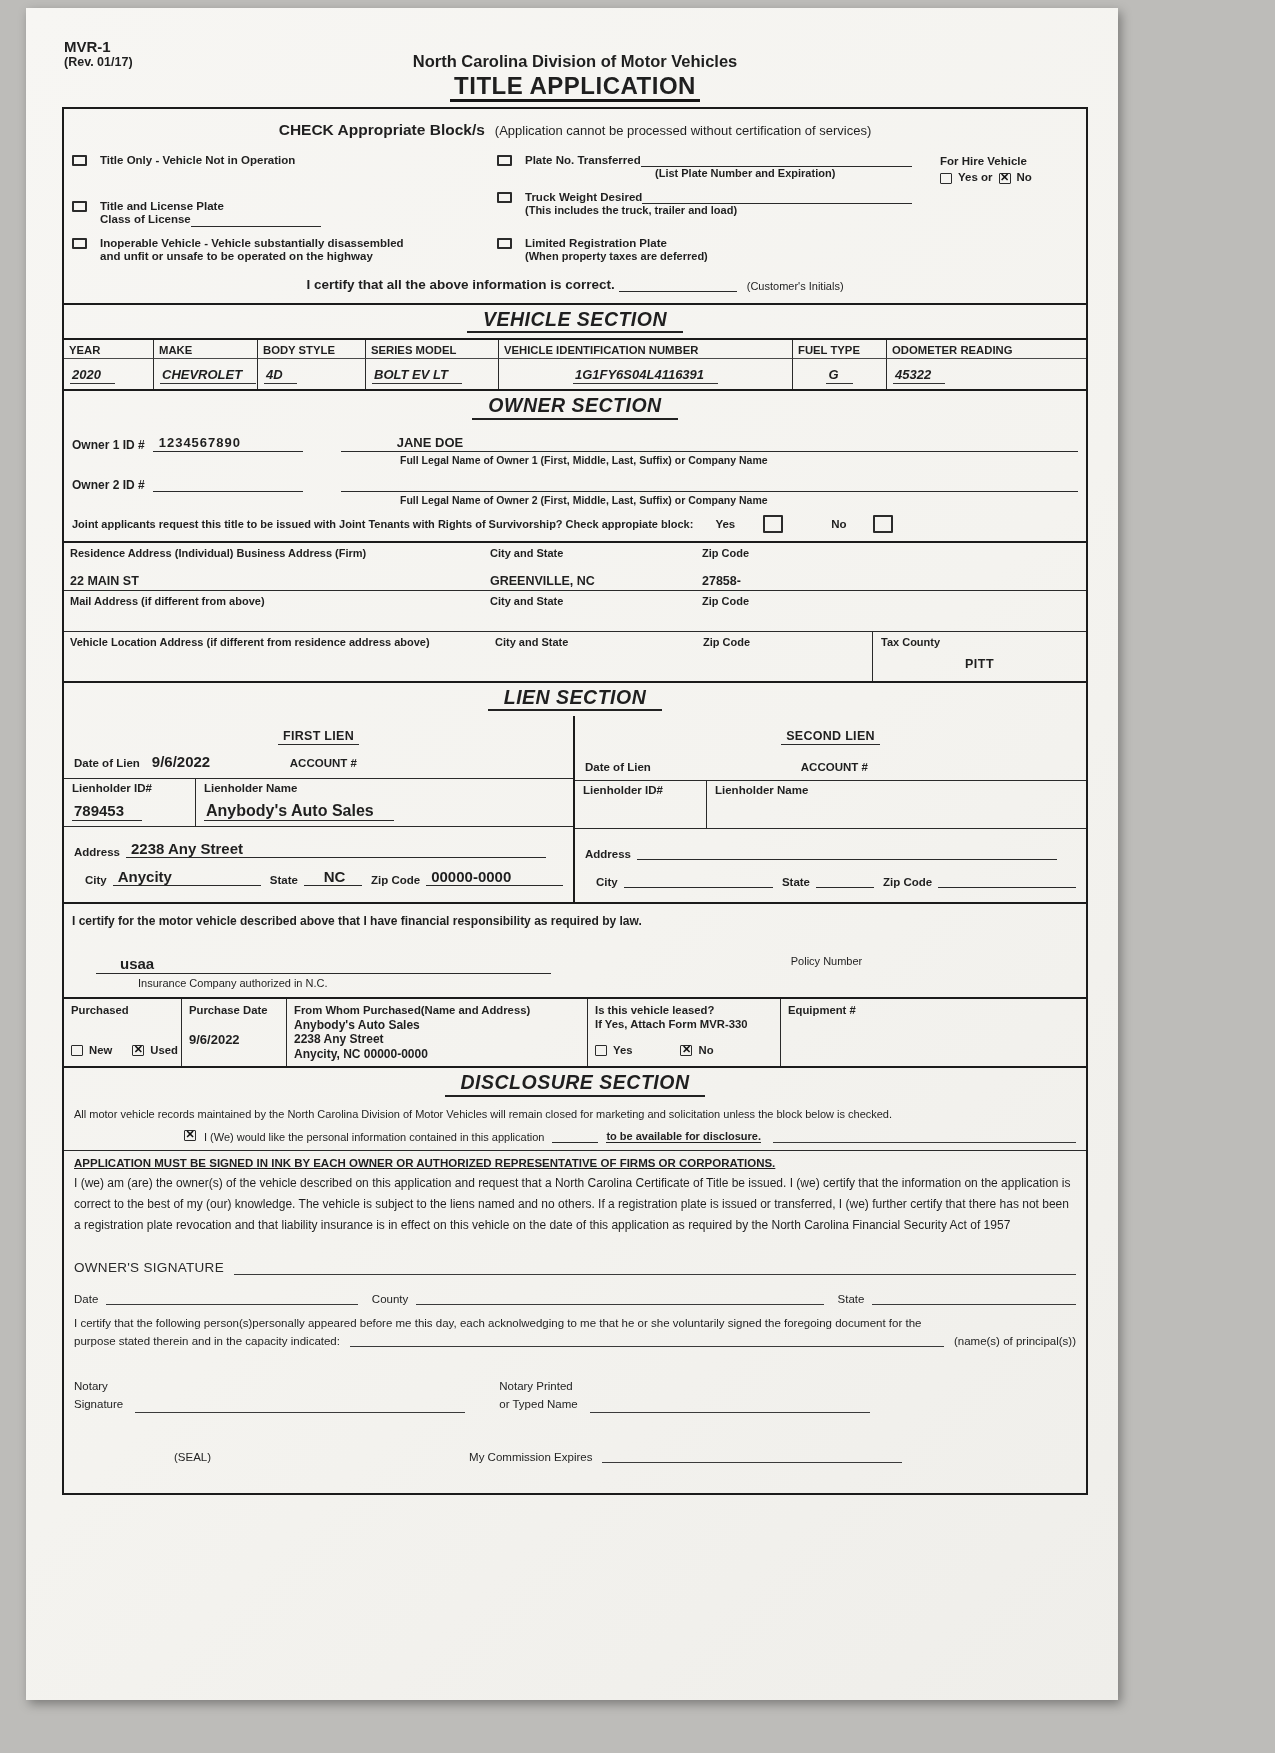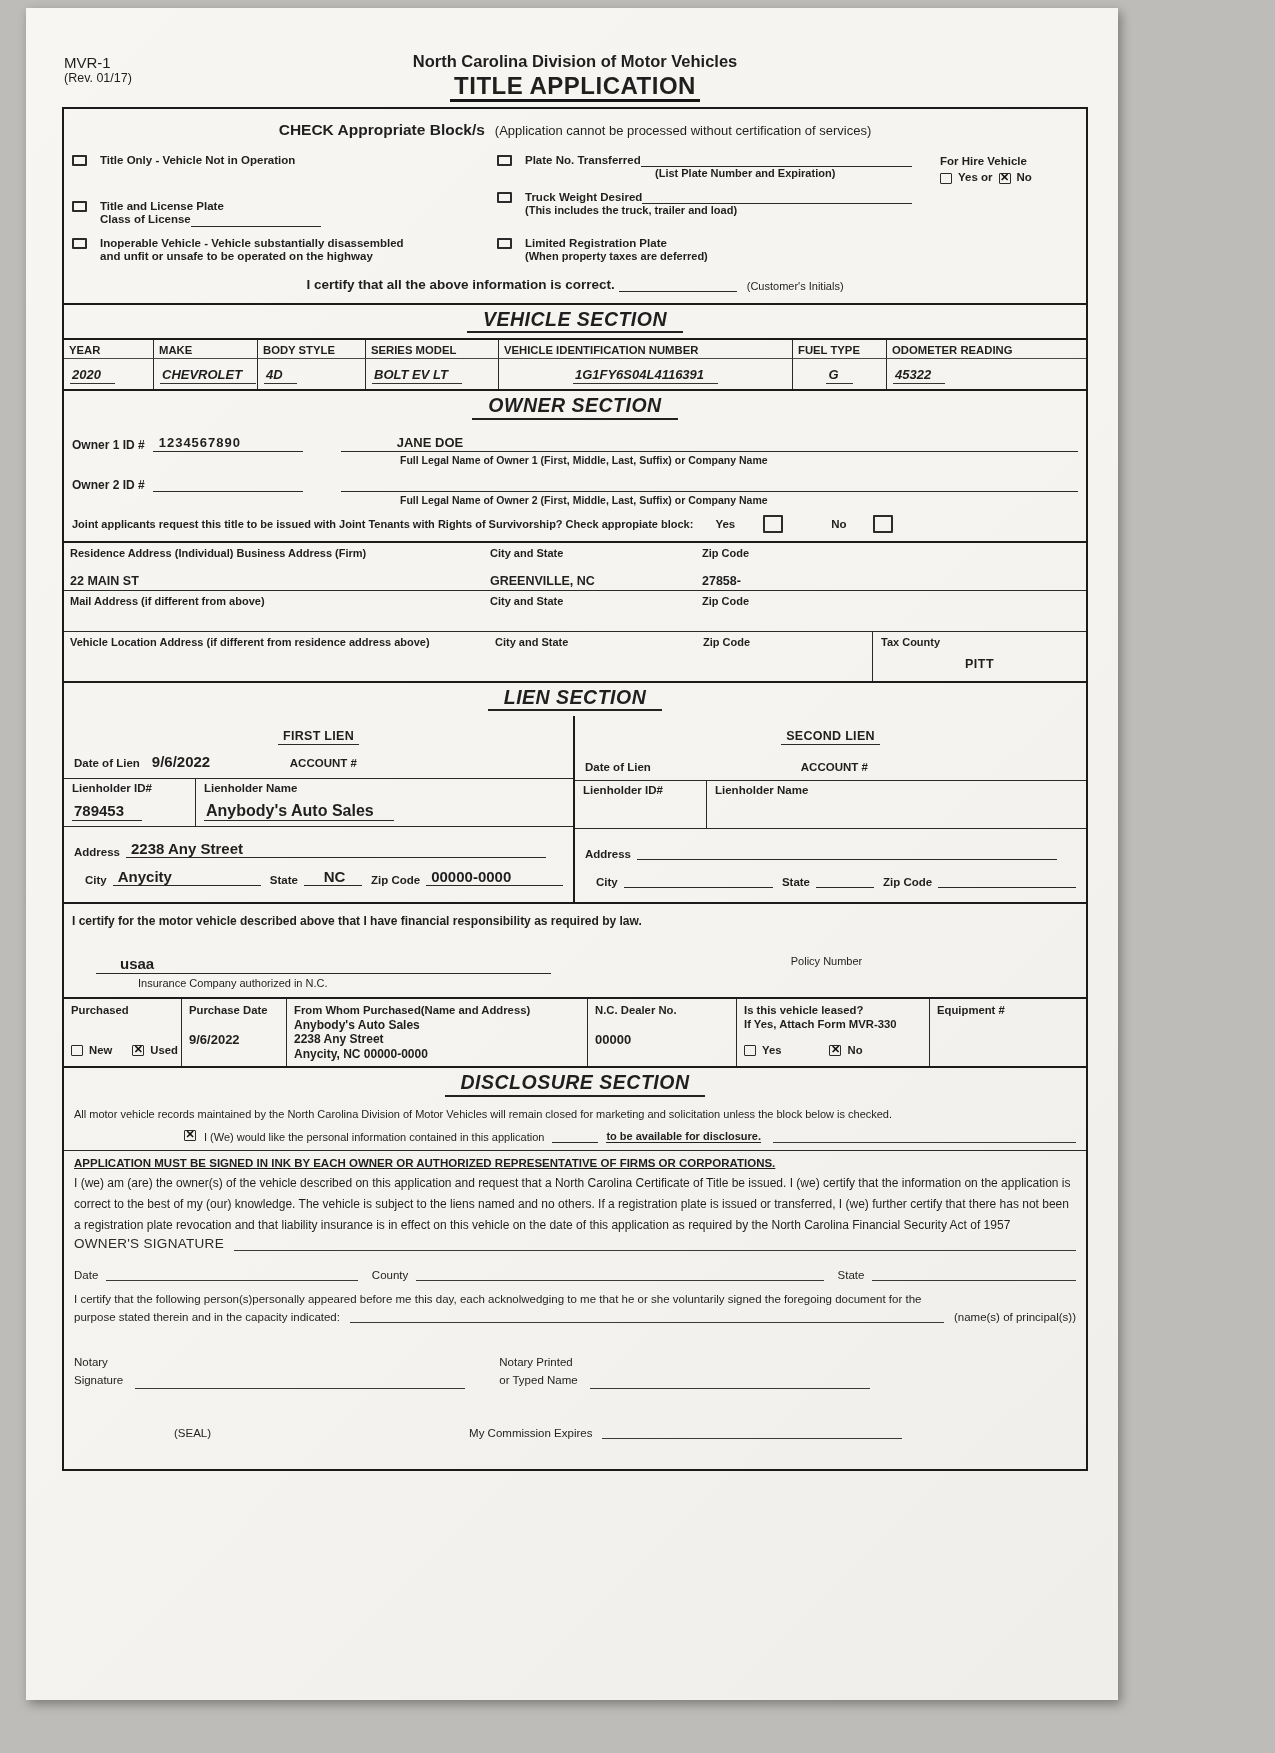--- a/index.html
+++ b/index.html
@@ -10,7 +10,7 @@
          box-shadow:3px 4px 10px rgba(0,0,0,.35);}
   
   .page-header{position:relative;width:1026px;margin-left:36px;padding-top:44px;}
-  .form-id{position:absolute;left:2px;top:46px;font-weight:normal;}
+  .form-id{position:absolute;left:2px;top:30px;font-weight:bold;}
   .fnum{font-size:15px;}
   .frev{font-size:12.5px;}
   .agency{text-align:center;font-weight:bold;font-size:16.5px;}

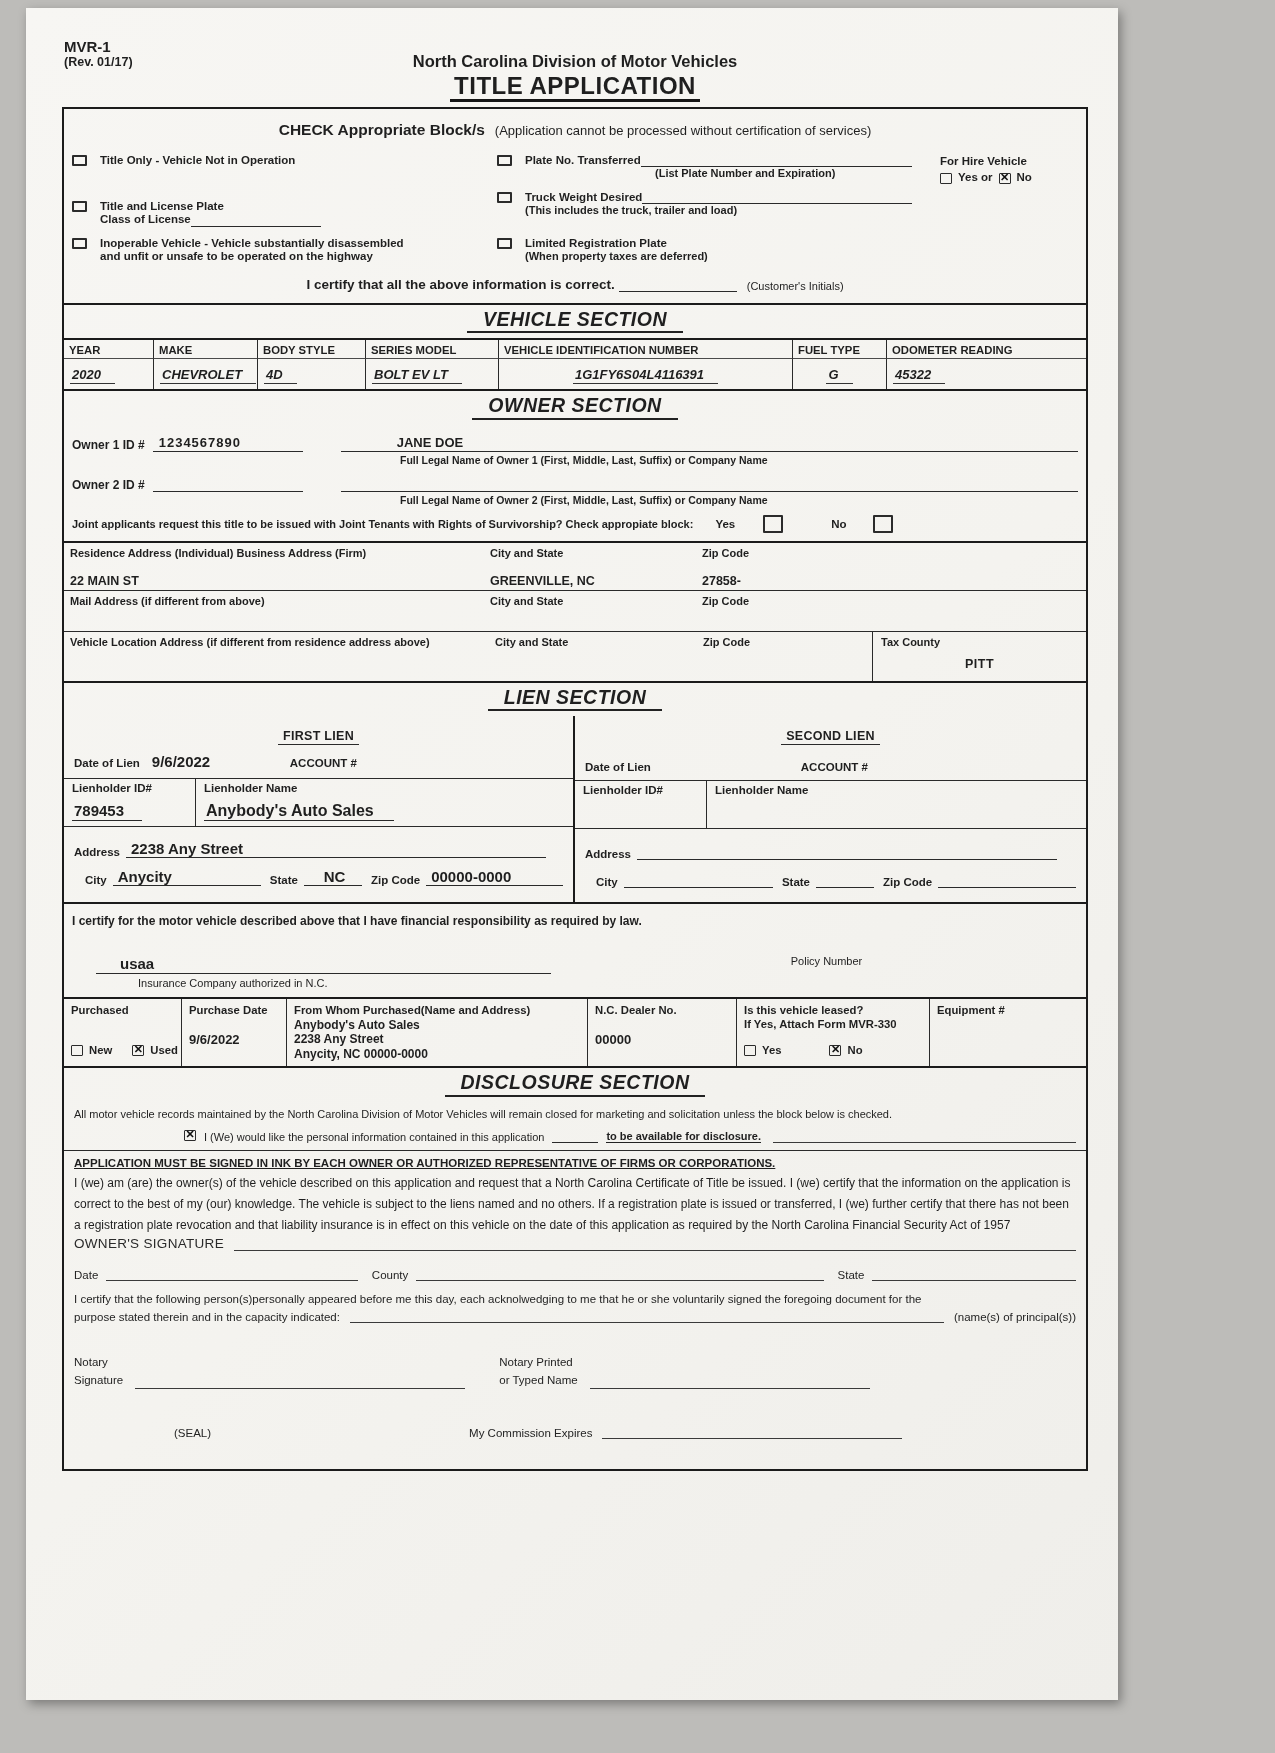--- a/index.html
+++ b/index.html
@@ -483,10 +483,6 @@
         <div class="p-from">2238 Any Street</div>
         <div class="p-from">Anycity, NC 00000-0000</div>
       </div>
-      <div class="p-cell c4">
-        <div class="p-lbl">N.C. Dealer No.</div>
-        <div class="p-val">00000</div>
-      </div>
       <div class="p-cell c5">
         <div class="p-lbl">Is this vehicle leased?</div>
         <div class="p-lbl">If Yes, Attach Form MVR-330</div>

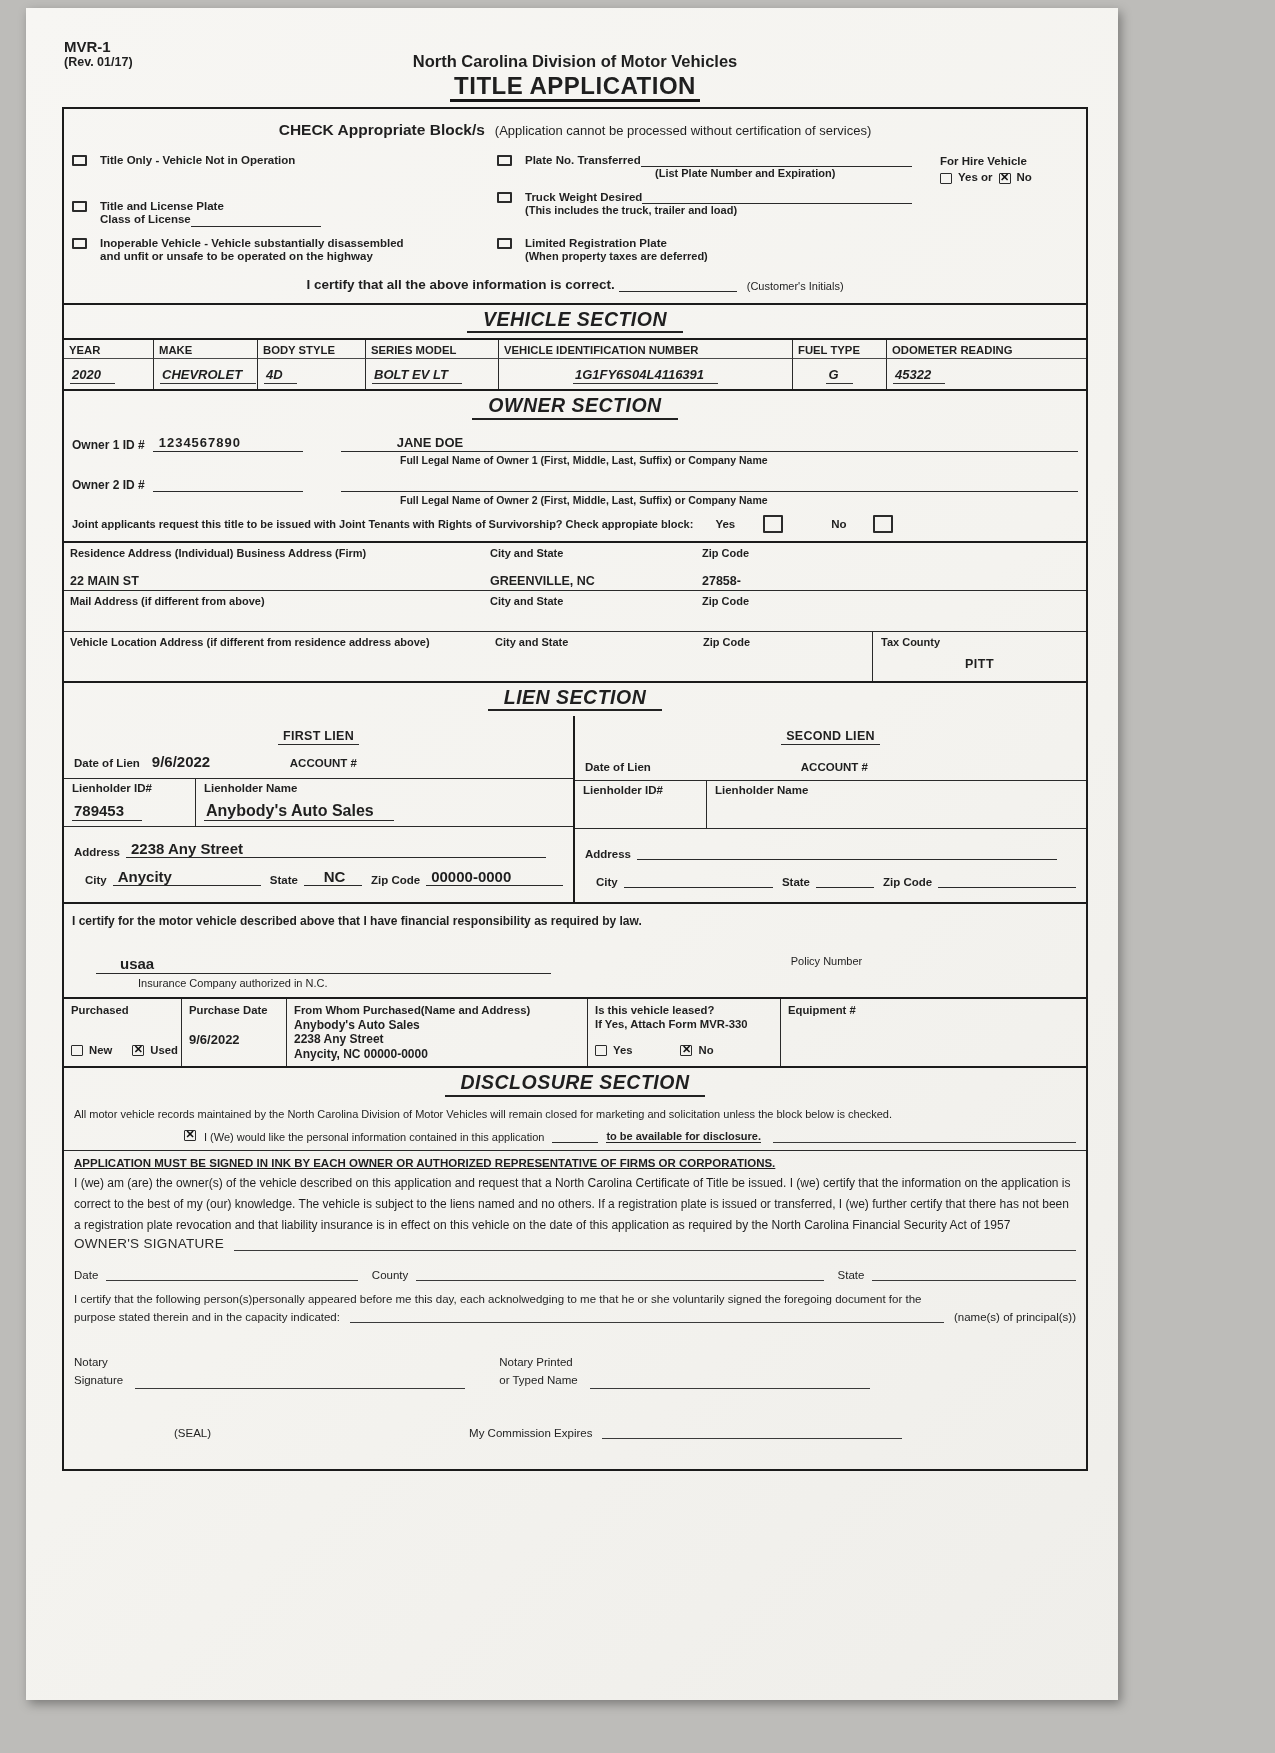--- a/index.html
+++ b/index.html
@@ -156,7 +156,7 @@
   .d-notice{font-weight:bold;font-size:11.5px;text-decoration:underline;margin-top:6px;}
   .d-agree{font-size:12px;line-height:21px;margin-top:4px;}
   .sline{border-bottom:1.2px solid #3a3a3a;height:14px;display:inline-block;}
-  .d-sig-row{display:flex;align-items:flex-end;justify-content:center;}
+  .d-sig-row{display:flex;align-items:flex-end;margin-top:24px;justify-content:center;}
   .d-sig-lbl{font-size:13.5px;color:#2a2a2a;letter-spacing:.3px;}
   .d-sig-row .sline{flex:1;margin-left:10px;}
   .d-dcs-row{display:flex;align-items:flex-end;margin-top:16px;}

